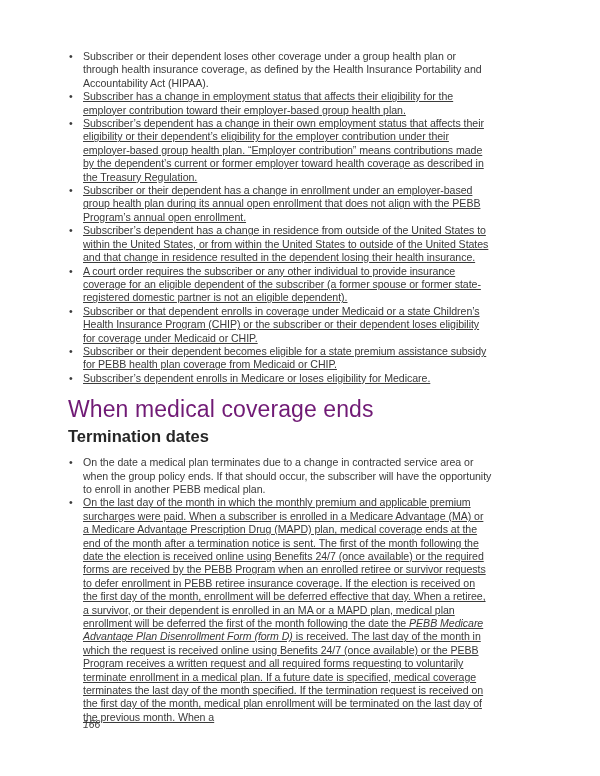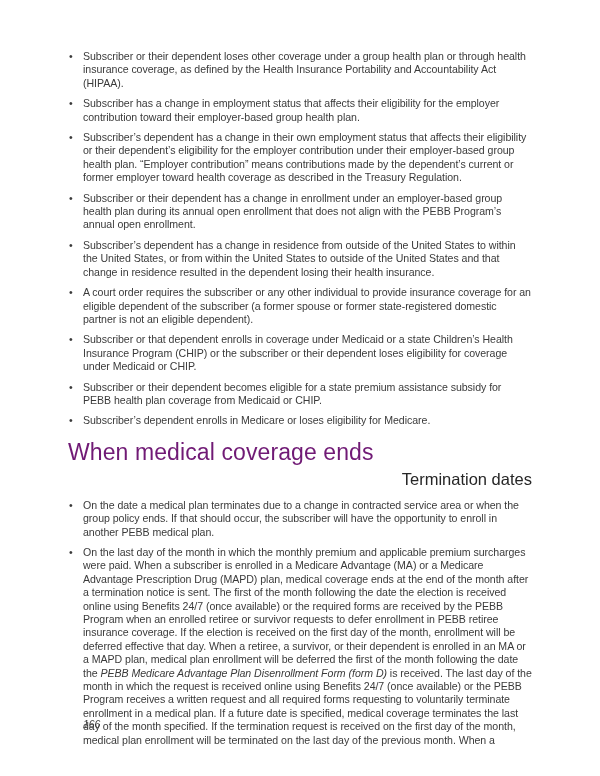--- a/index.html
+++ b/index.html
@@ -13,7 +13,7 @@
     height: 776px;
     background: #ffffff;
     box-sizing: border-box;
-    padding: 50px 68px 0 68px;
+    padding: 50px 108px 0 68px;
     font-family: "Liberation Sans", "DejaVu Sans", sans-serif;
     color: #3a3a3a;
     overflow: hidden;

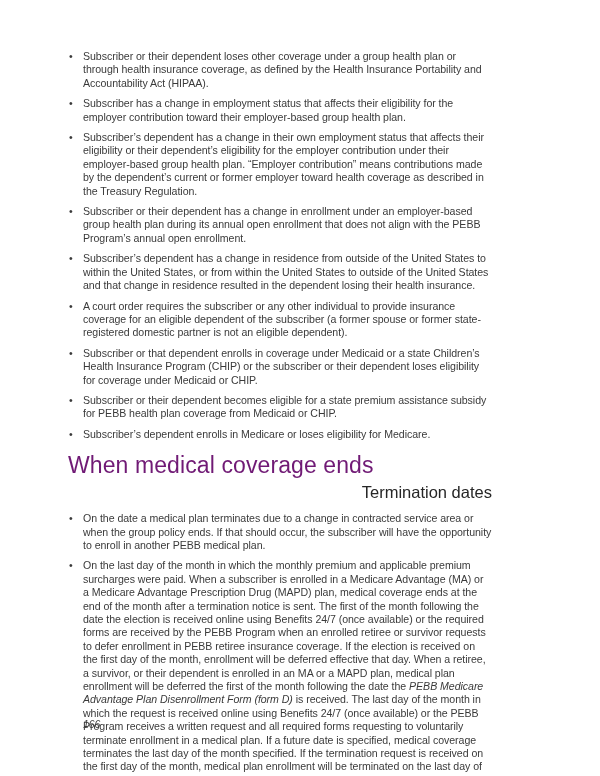--- a/index.html
+++ b/index.html
@@ -32,7 +32,7 @@
     padding-left: 15px;
   }
   ul.bullets li + li {
-    margin-top: 7px;
+    text-decoration: underline;
   }
   ul.bullets li::before {
     content: "\2022";

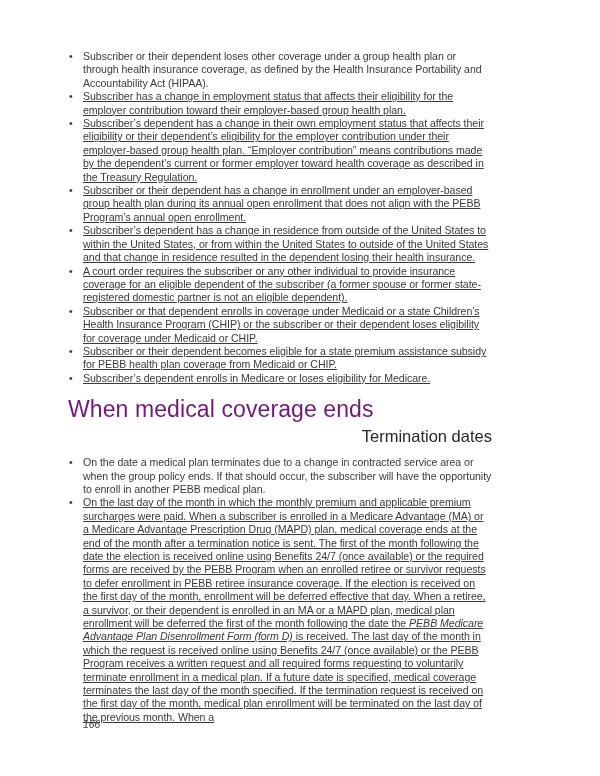--- a/index.html
+++ b/index.html
@@ -54,9 +54,8 @@
     margin: 3px 0 0 0;
     font-size: 16.5px;
     line-height: 21px;
-    font-weight: 400;
+    font-weight: 700;
     color: #262626;
-    text-align: right;
   }
   p.intro {
     margin: 2px 0 0 0;

